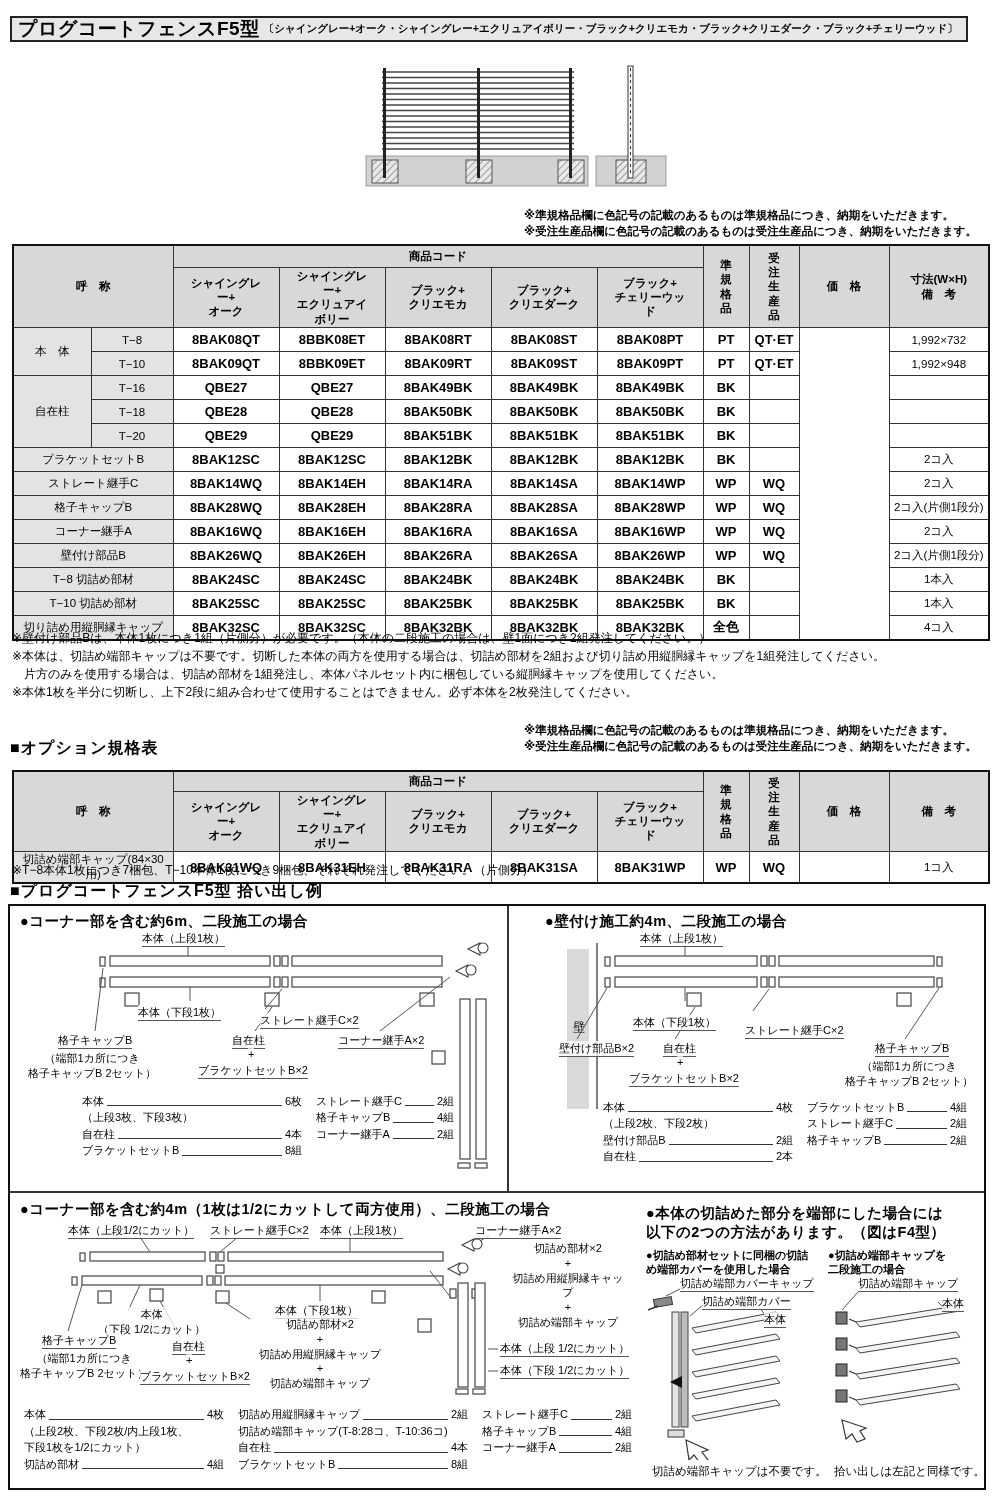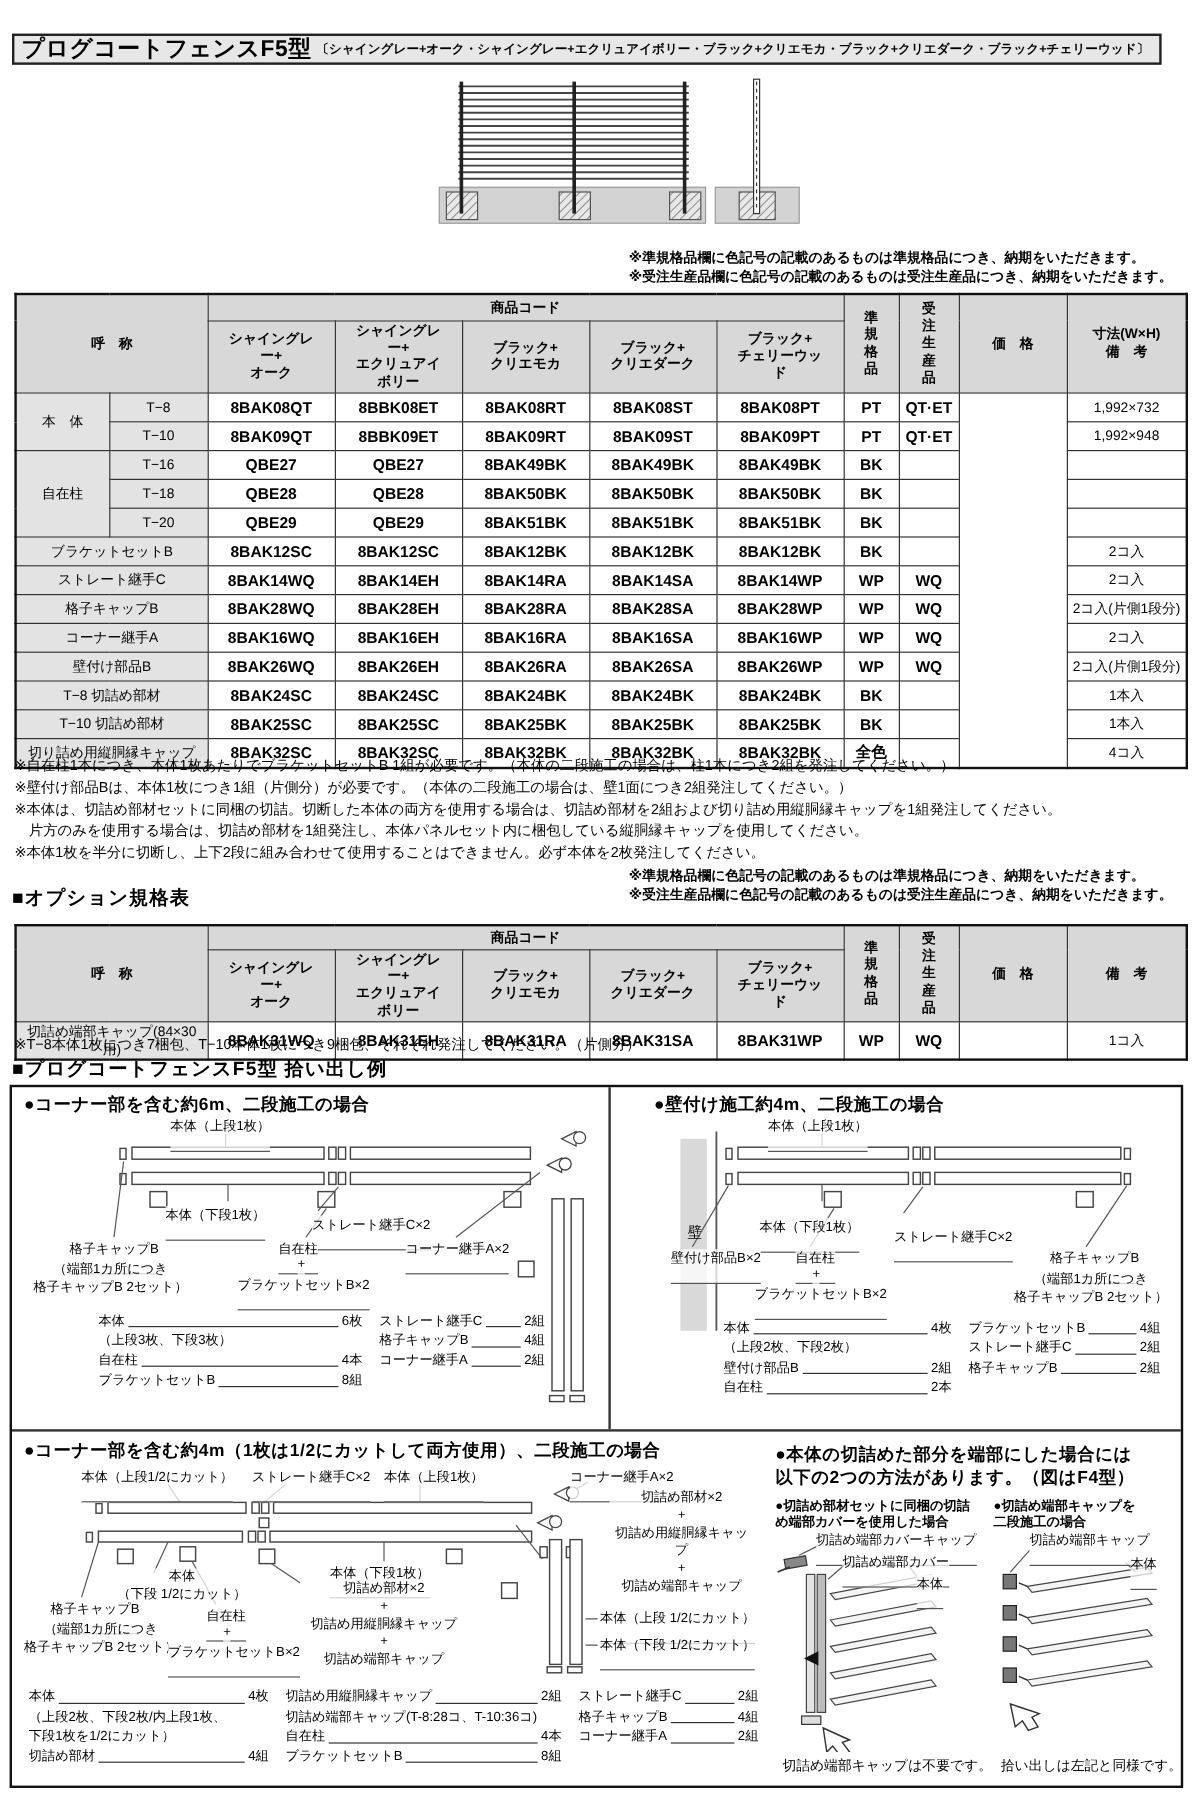--- a/index.html
+++ b/index.html
@@ -10,7 +10,7 @@
   }
   
   .title-bar{
-    position:absolute;left:10px;top:28px;width:958px;height:26px;
+    position:absolute;left:10px;top:16px;width:958px;height:26px;
     background:#e7e7e7;border:2px solid #222;
     display:flex;align-items:center;gap:4px;padding:1px 6px;box-sizing:border-box;
   }

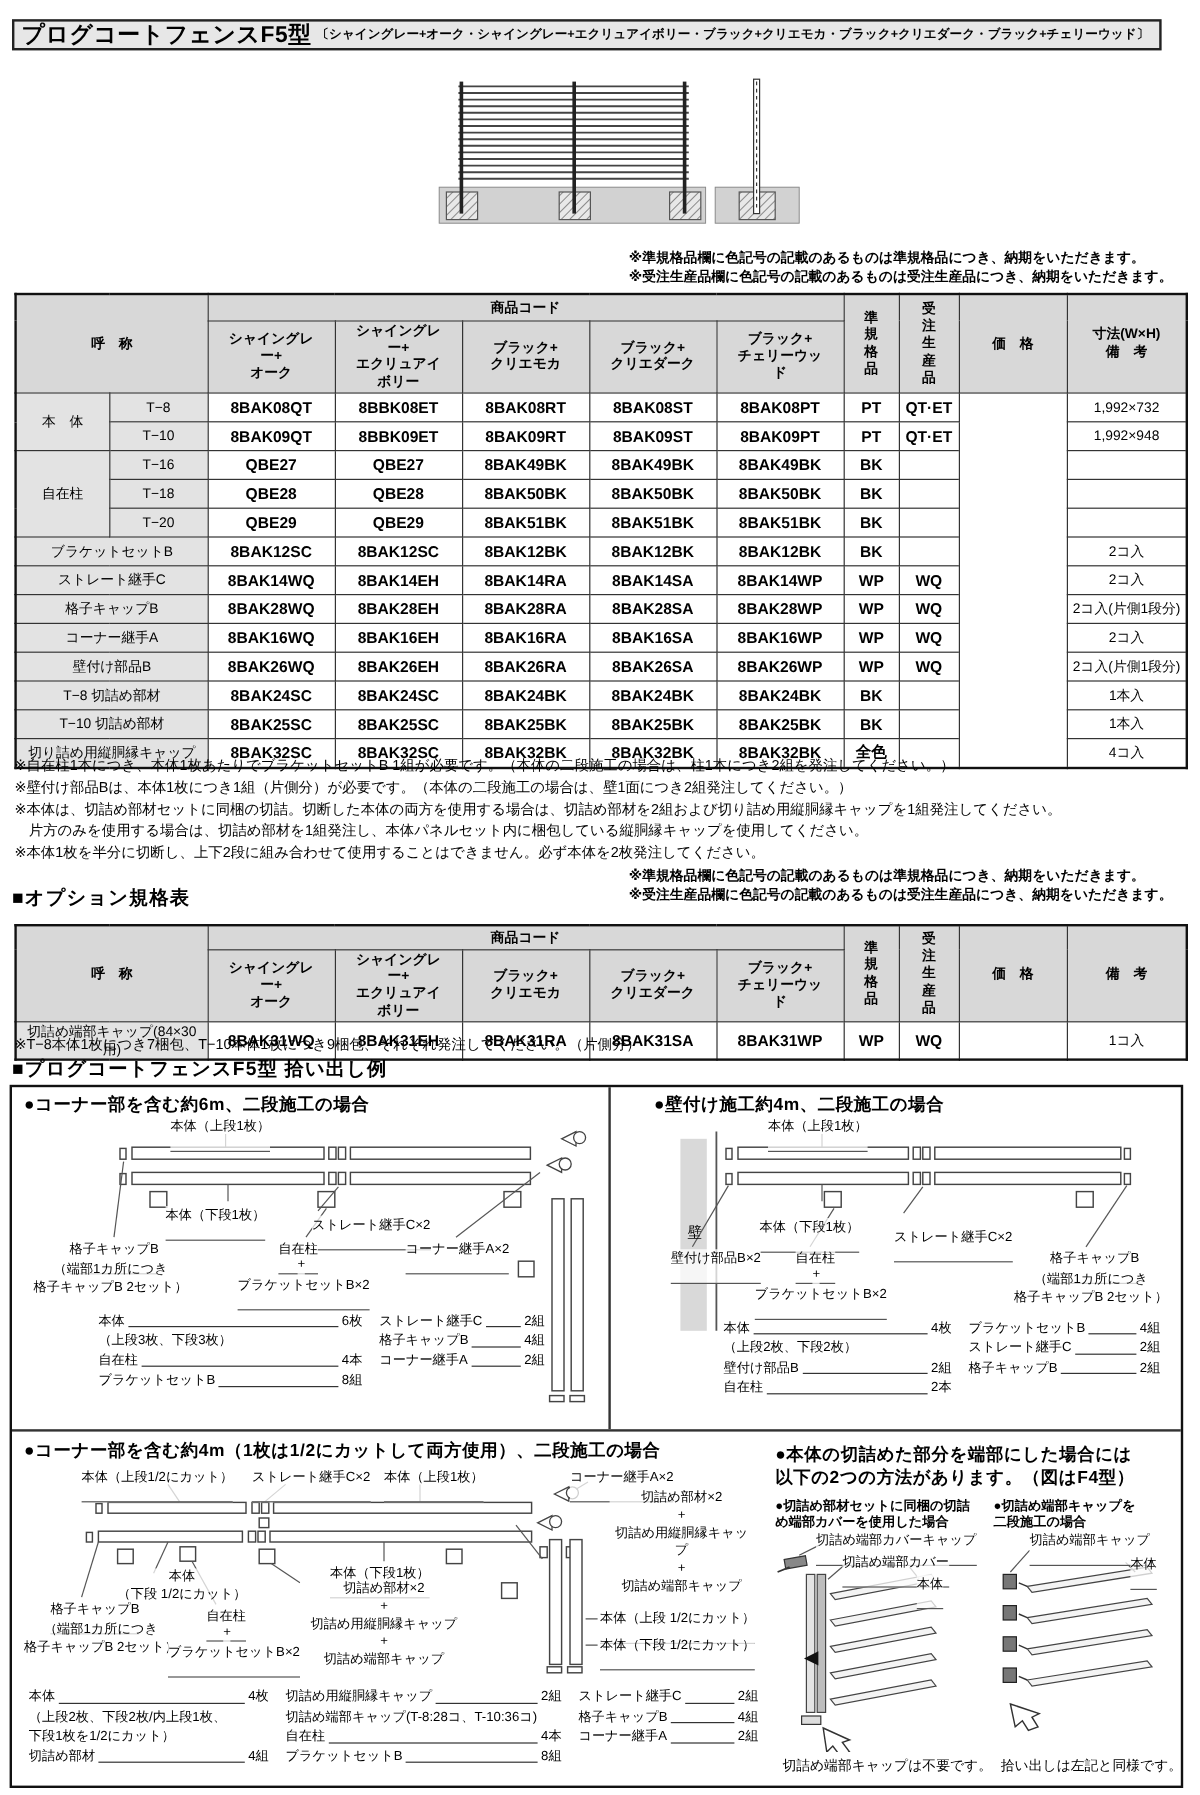--- a/index.html
+++ b/index.html
@@ -299,7 +299,6 @@
 </table>
 
 <div class="footnotes" style="top:629px;width:980px;">
-  <div>※自在柱1本につき、本体1枚あたりでブラケットセットB 1組が必要です。（本体の二段施工の場合は、柱1本につき2組を発注してください。）</div>
   <div>※壁付け部品Bは、本体1枚につき1組（片側分）が必要です。（本体の二段施工の場合は、壁1面につき2組発注してください。）</div>
   <div>※本体は、切詰め部材セットに同梱の切詰。切断した本体の両方を使用する場合は、切詰め部材を2組および切り詰め用縦胴縁キャップを1組発注してください。</div>
   <div>　片方のみを使用する場合は、切詰め部材を1組発注し、本体パネルセット内に梱包している縦胴縁キャップを使用してください。</div>

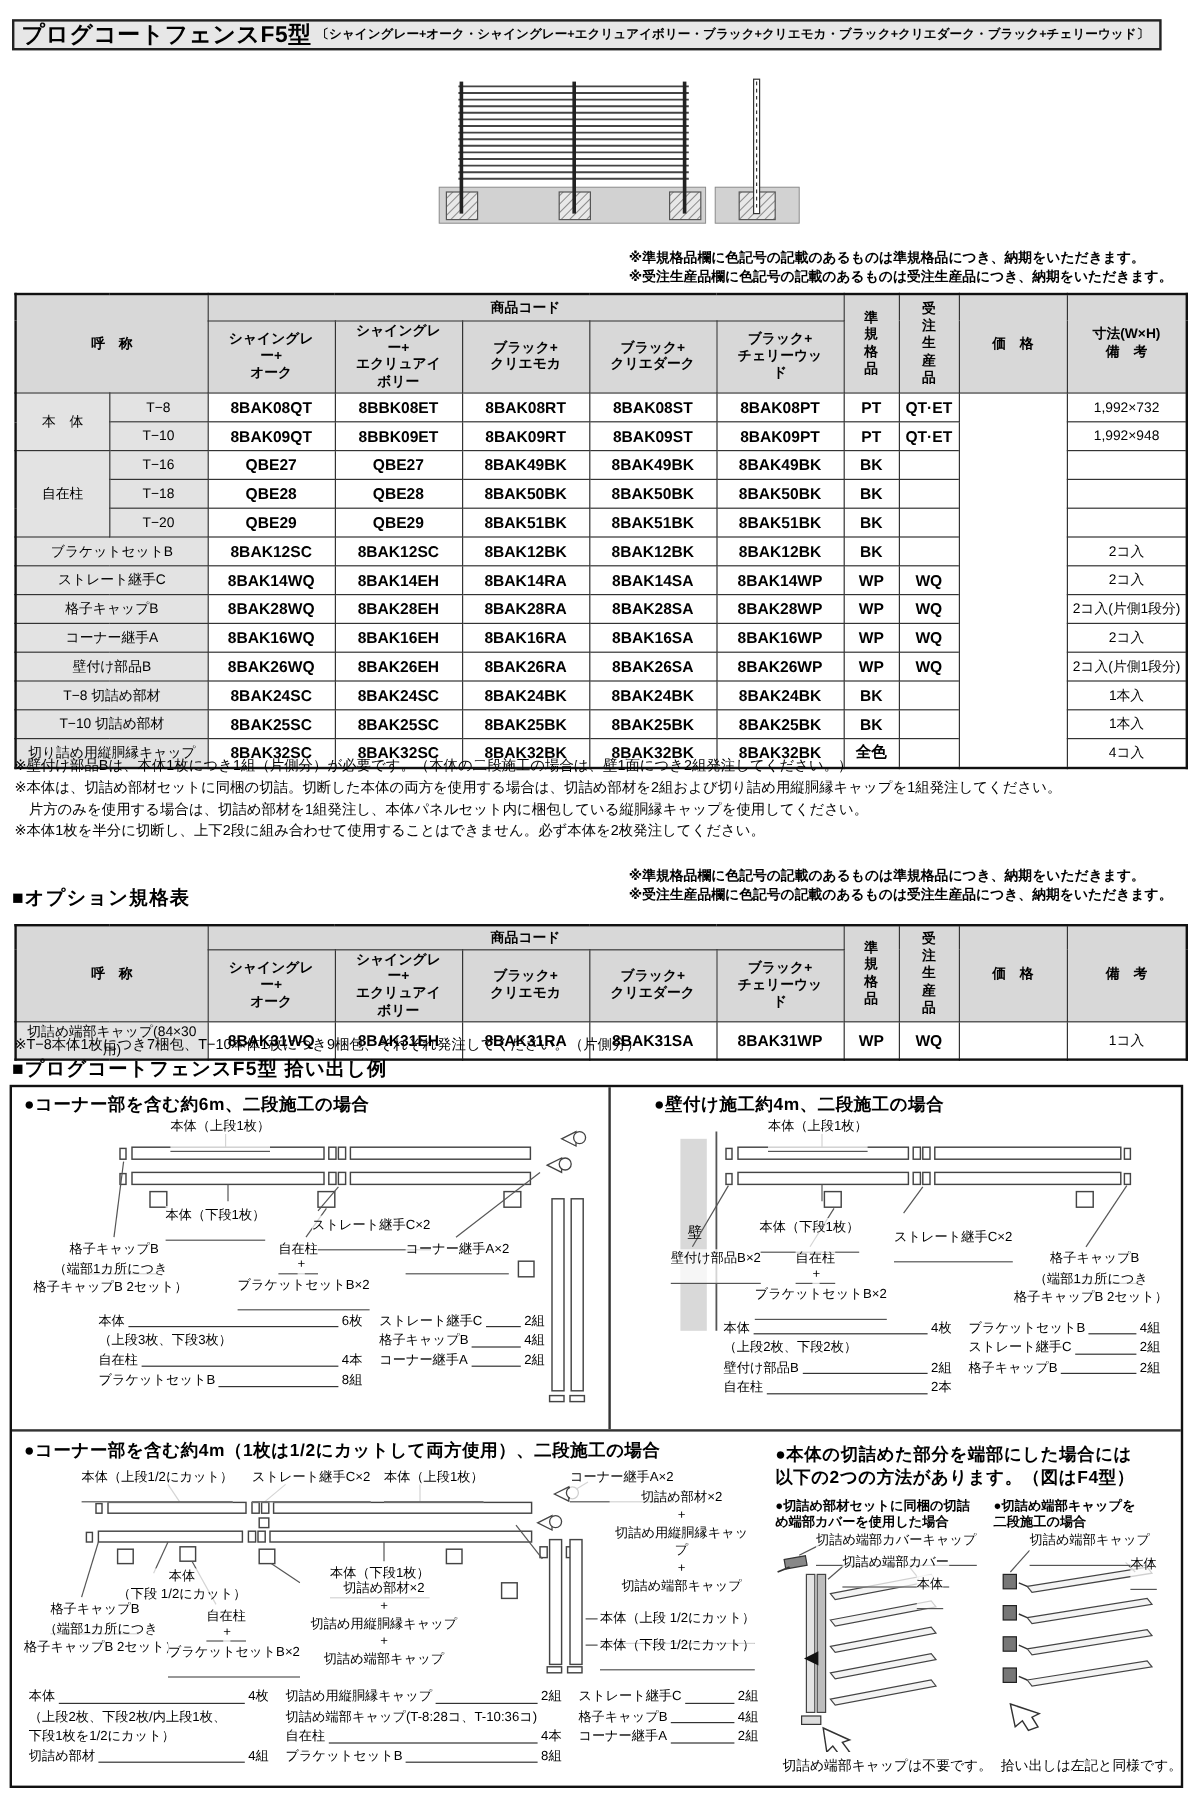--- a/index.html
+++ b/index.html
@@ -300,7 +300,7 @@
 
 <div class="footnotes" style="top:629px;width:980px;">
   <div>※壁付け部品Bは、本体1枚につき1組（片側分）が必要です。（本体の二段施工の場合は、壁1面につき2組発注してください。）</div>
-  <div>※本体は、切詰め部材セットに同梱の切詰。切断した本体の両方を使用する場合は、切詰め部材を2組および切り詰め用縦胴縁キャップを1組発注してください。</div>
+  <div>※本体は、切詰め端部キャップは不要です。切断した本体の両方を使用する場合は、切詰め部材を2組および切り詰め用縦胴縁キャップを1組発注してください。</div>
   <div>　片方のみを使用する場合は、切詰め部材を1組発注し、本体パネルセット内に梱包している縦胴縁キャップを使用してください。</div>
   <div>※本体1枚を半分に切断し、上下2段に組み合わせて使用することはできません。必ず本体を2枚発注してください。</div>
 </div>

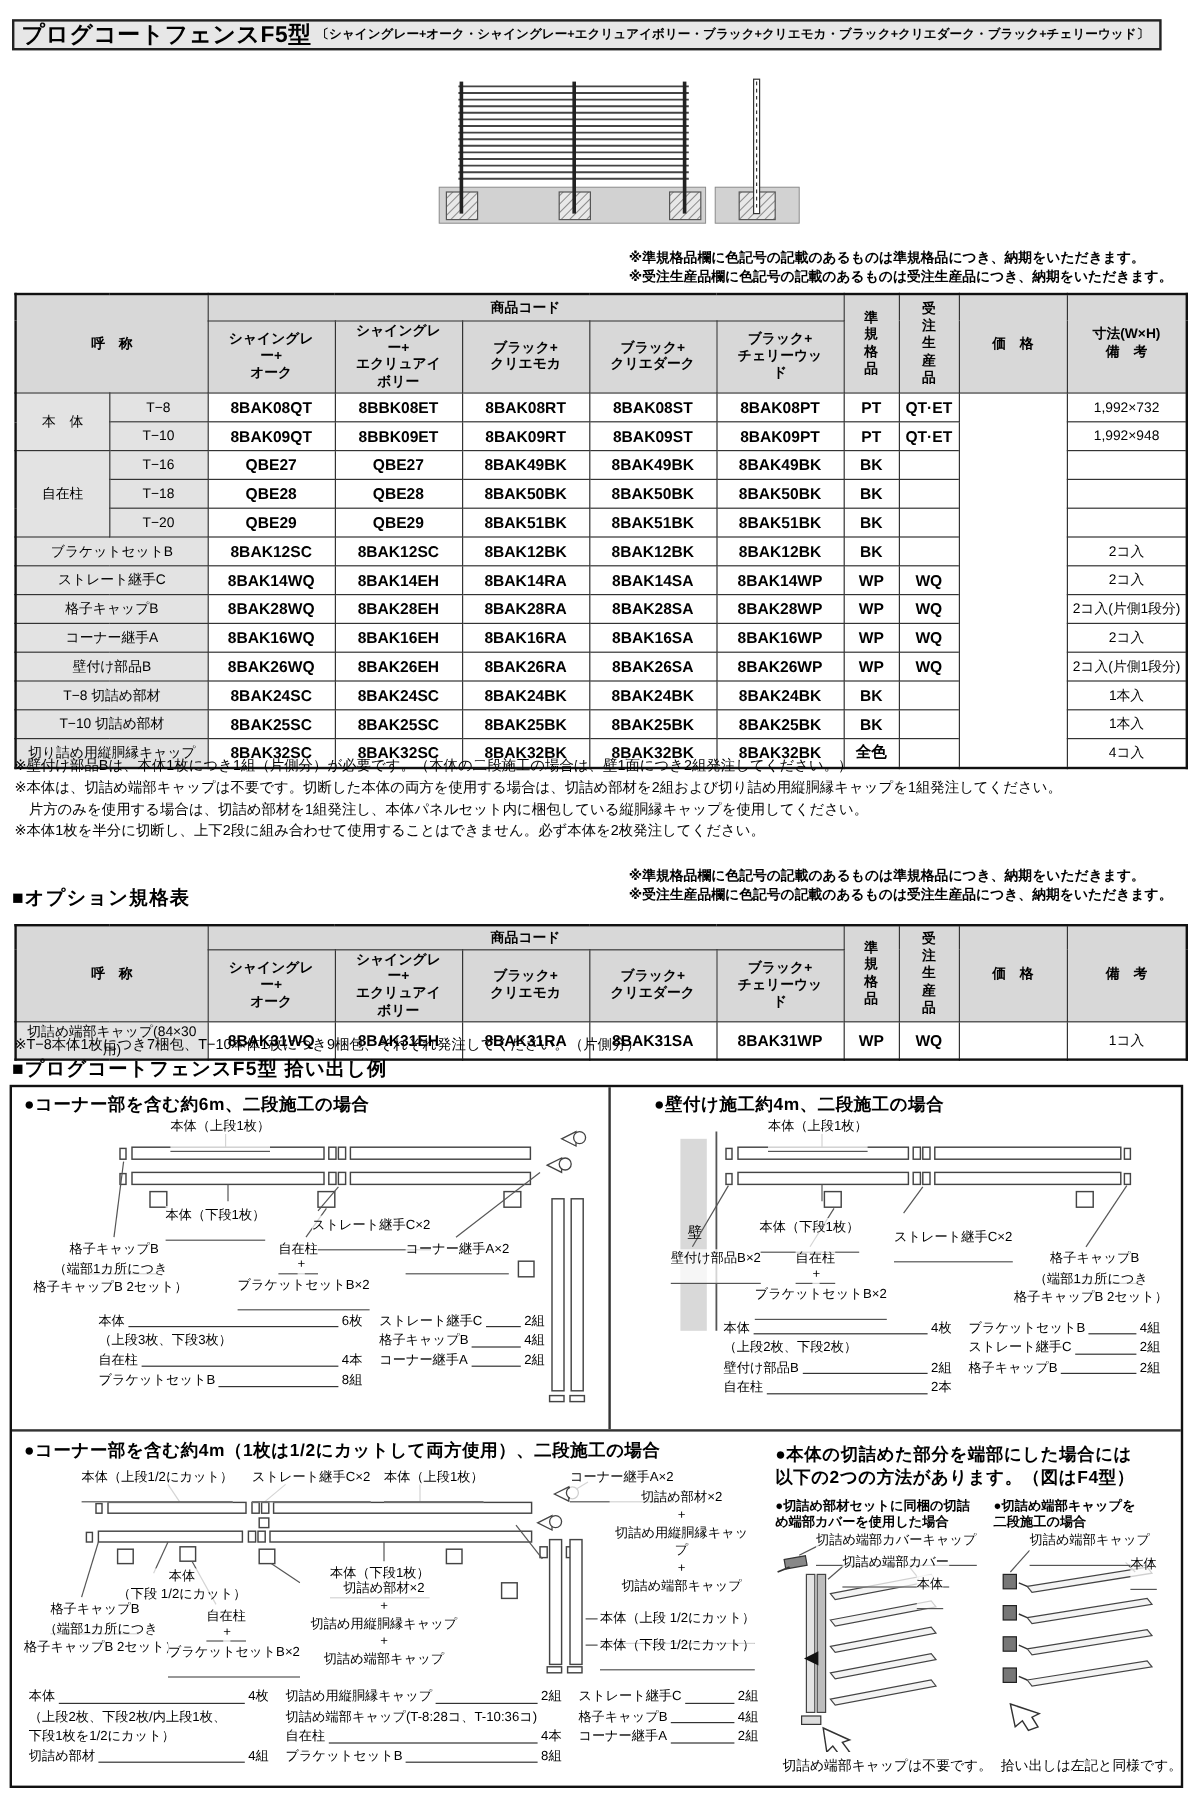--- a/index.html
+++ b/index.html
@@ -42,7 +42,7 @@
   .ex-title{font-size:14.5px;font-weight:bold;letter-spacing:0.5px;white-space:pre-line;line-height:1.3;}
   .diag{position:relative;}
   .diag svg{position:absolute;left:0;top:0;}
-  .lbl{position:absolute;font-size:11px;font-weight:500;white-space:nowrap;border-bottom:1px solid #555;padding-bottom:13px;background:rgba(255,255,255,.75);}
+  .lbl{position:absolute;font-size:11px;font-weight:500;white-space:nowrap;border-bottom:1px solid #555;padding-bottom:0px;background:rgba(255,255,255,.75);}
   .lbl.nl{border-bottom:none;}
   .lbl.pre{white-space:pre-line;text-align:center;line-height:1.35;}
   .plist{position:absolute;font-size:11px;}

